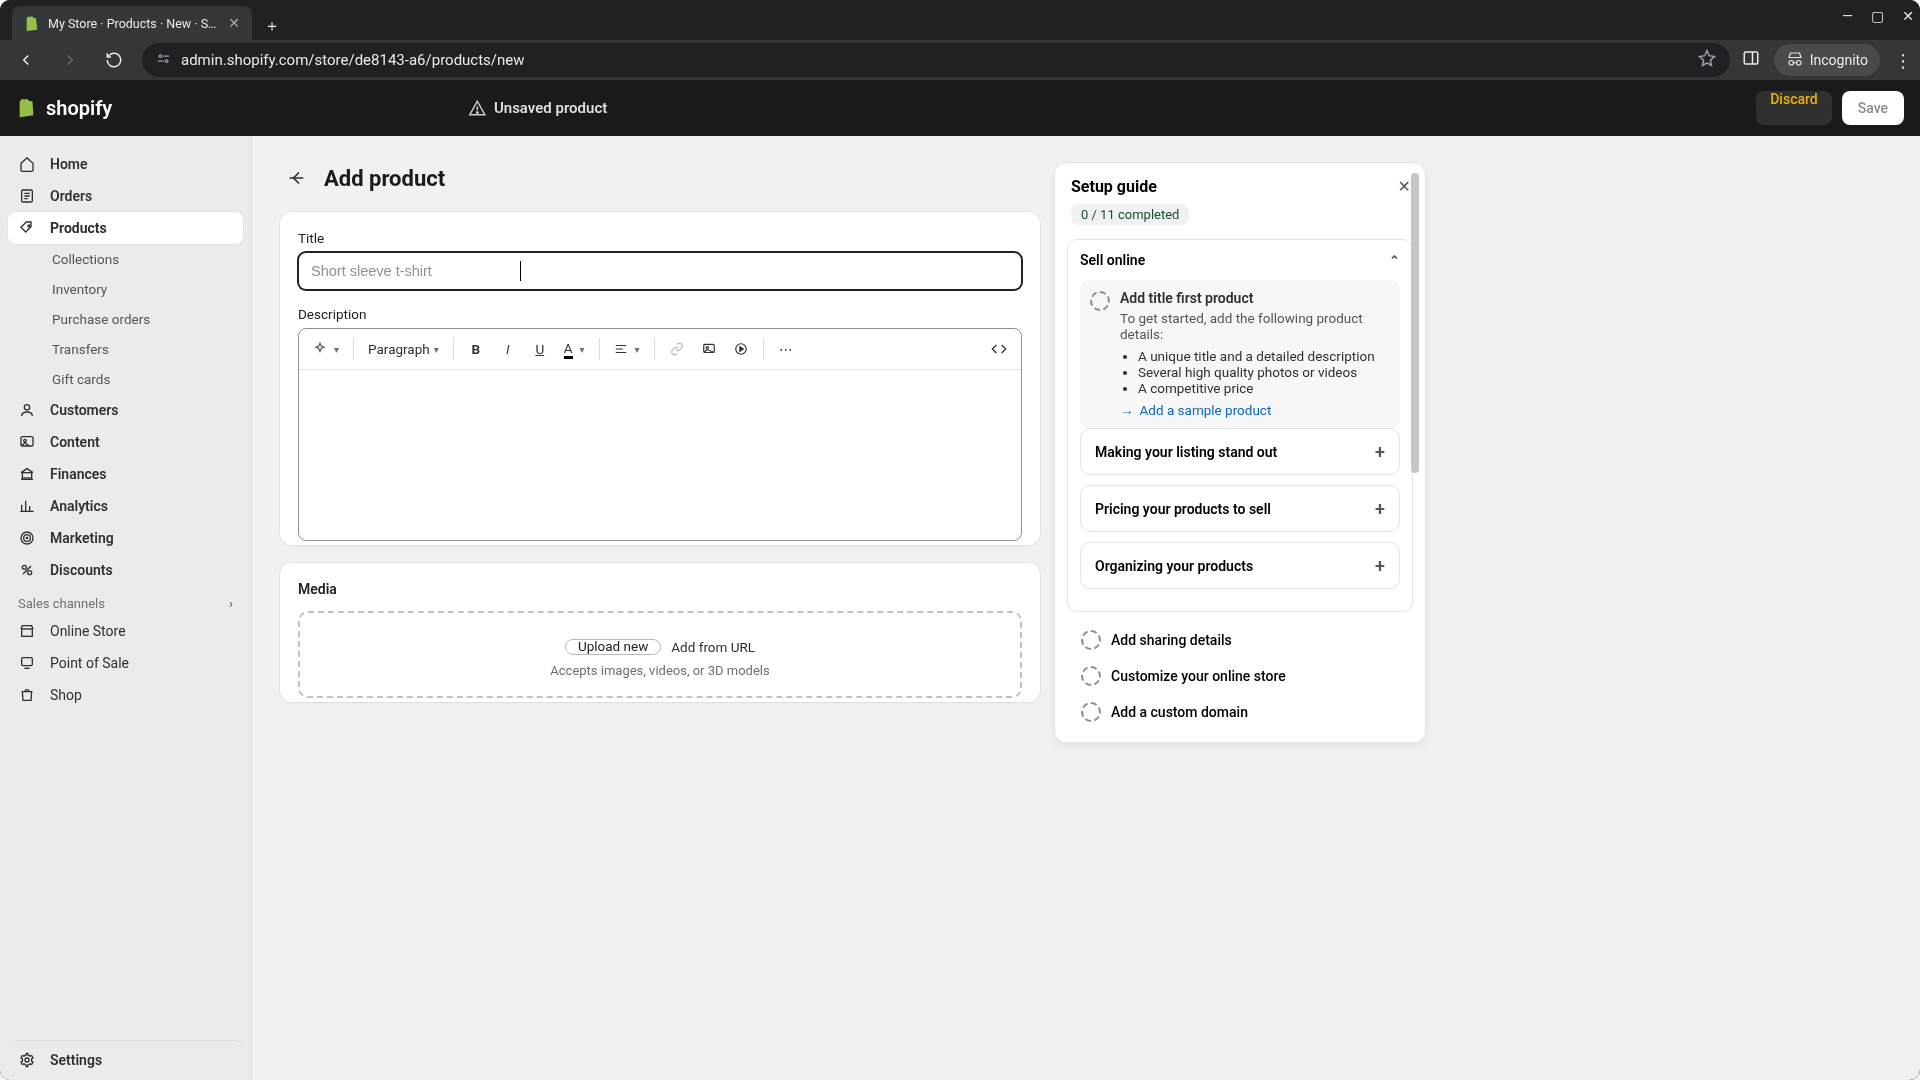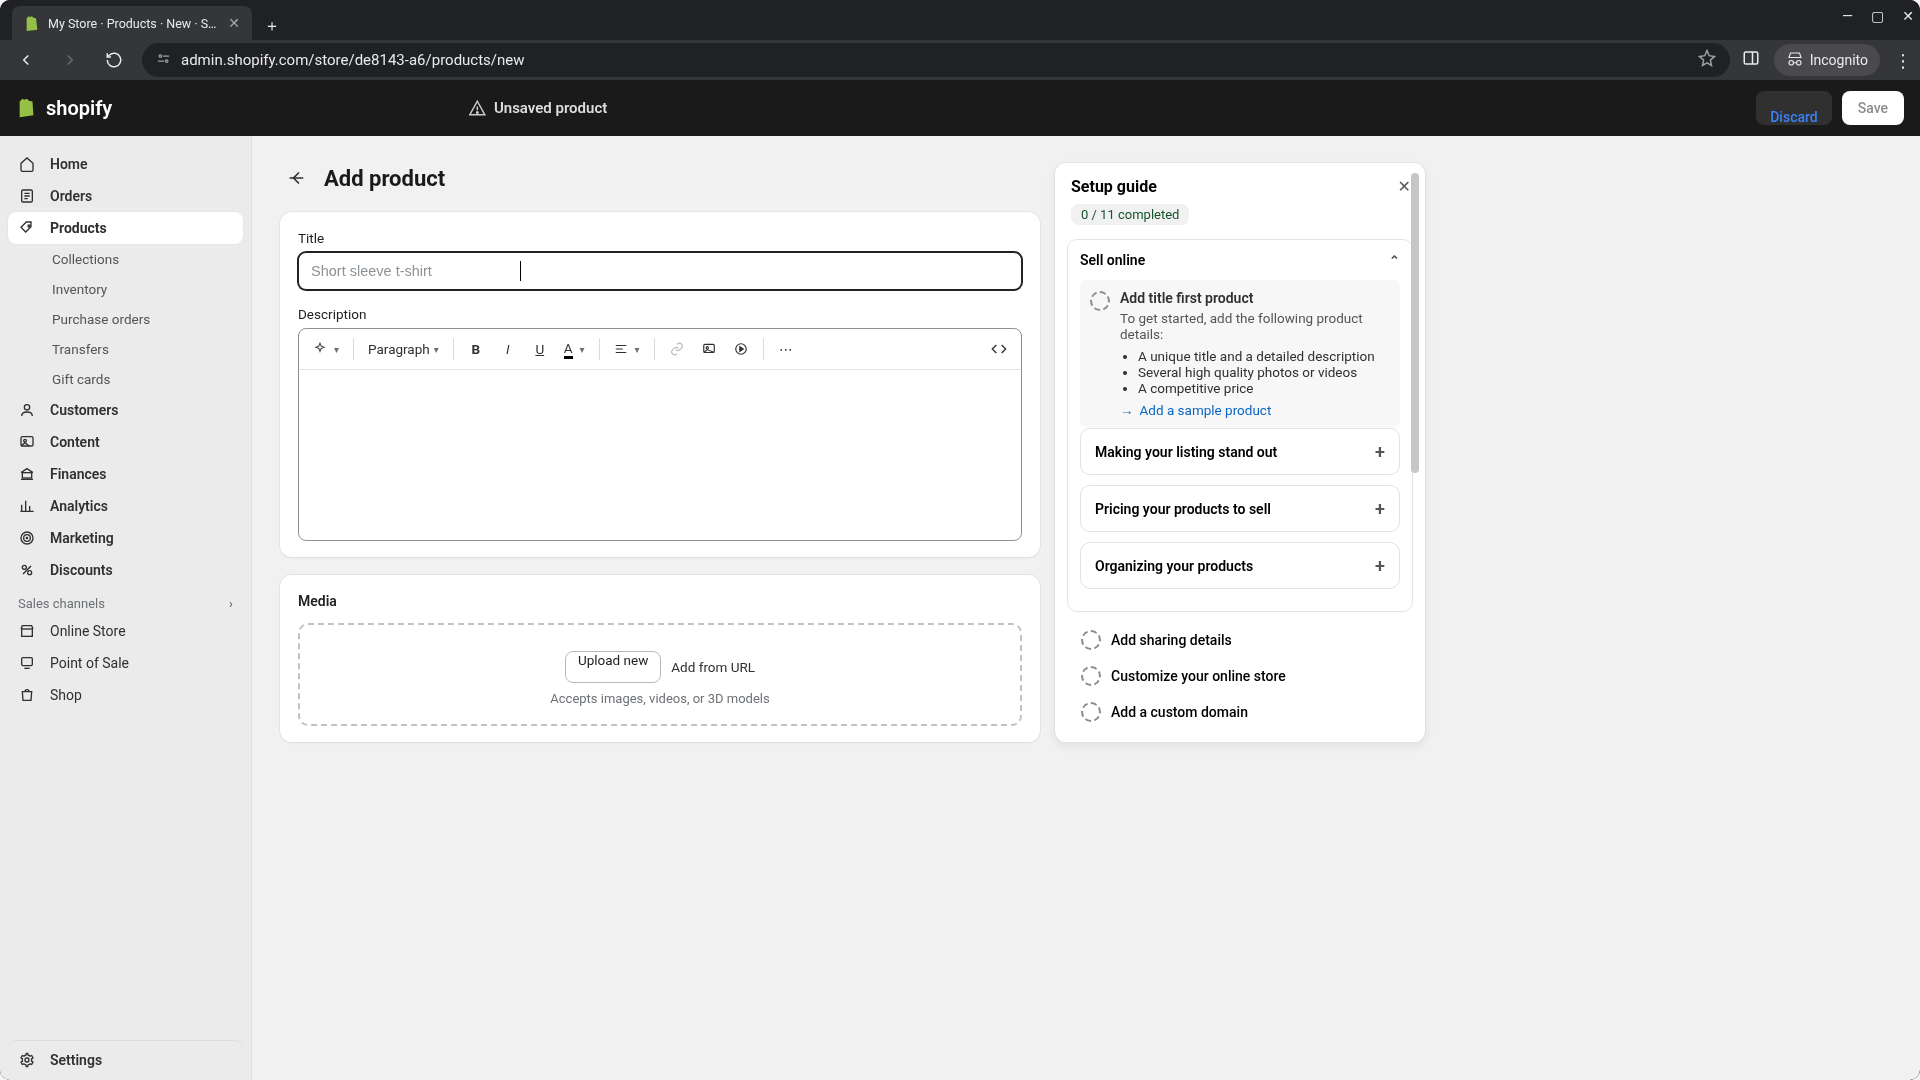--- a/index.html
+++ b/index.html
@@ -78,8 +78,8 @@
   .topbar-center.shifted{ left:28%; }
   .topbar-actions{ margin-left:auto; display:flex; gap:10px;}
   .btn-plain{
-    height:34px; padding:0 14px; border-radius:8px; background:#303030; color:#3b82f6;
-    display:flex; align-items:flex-end; font-size:14px; font-weight:500;
+    height:34px; padding:0 14px; border-radius:8px; background:#303030; color:#eab308;
+    display:flex; align-items:flex-start; font-size:14px; font-weight:500;
   }
   .btn-save{
     height:34px; padding:0 16px; border-radius:8px; background:#ffffff; color:#8c8c8c;

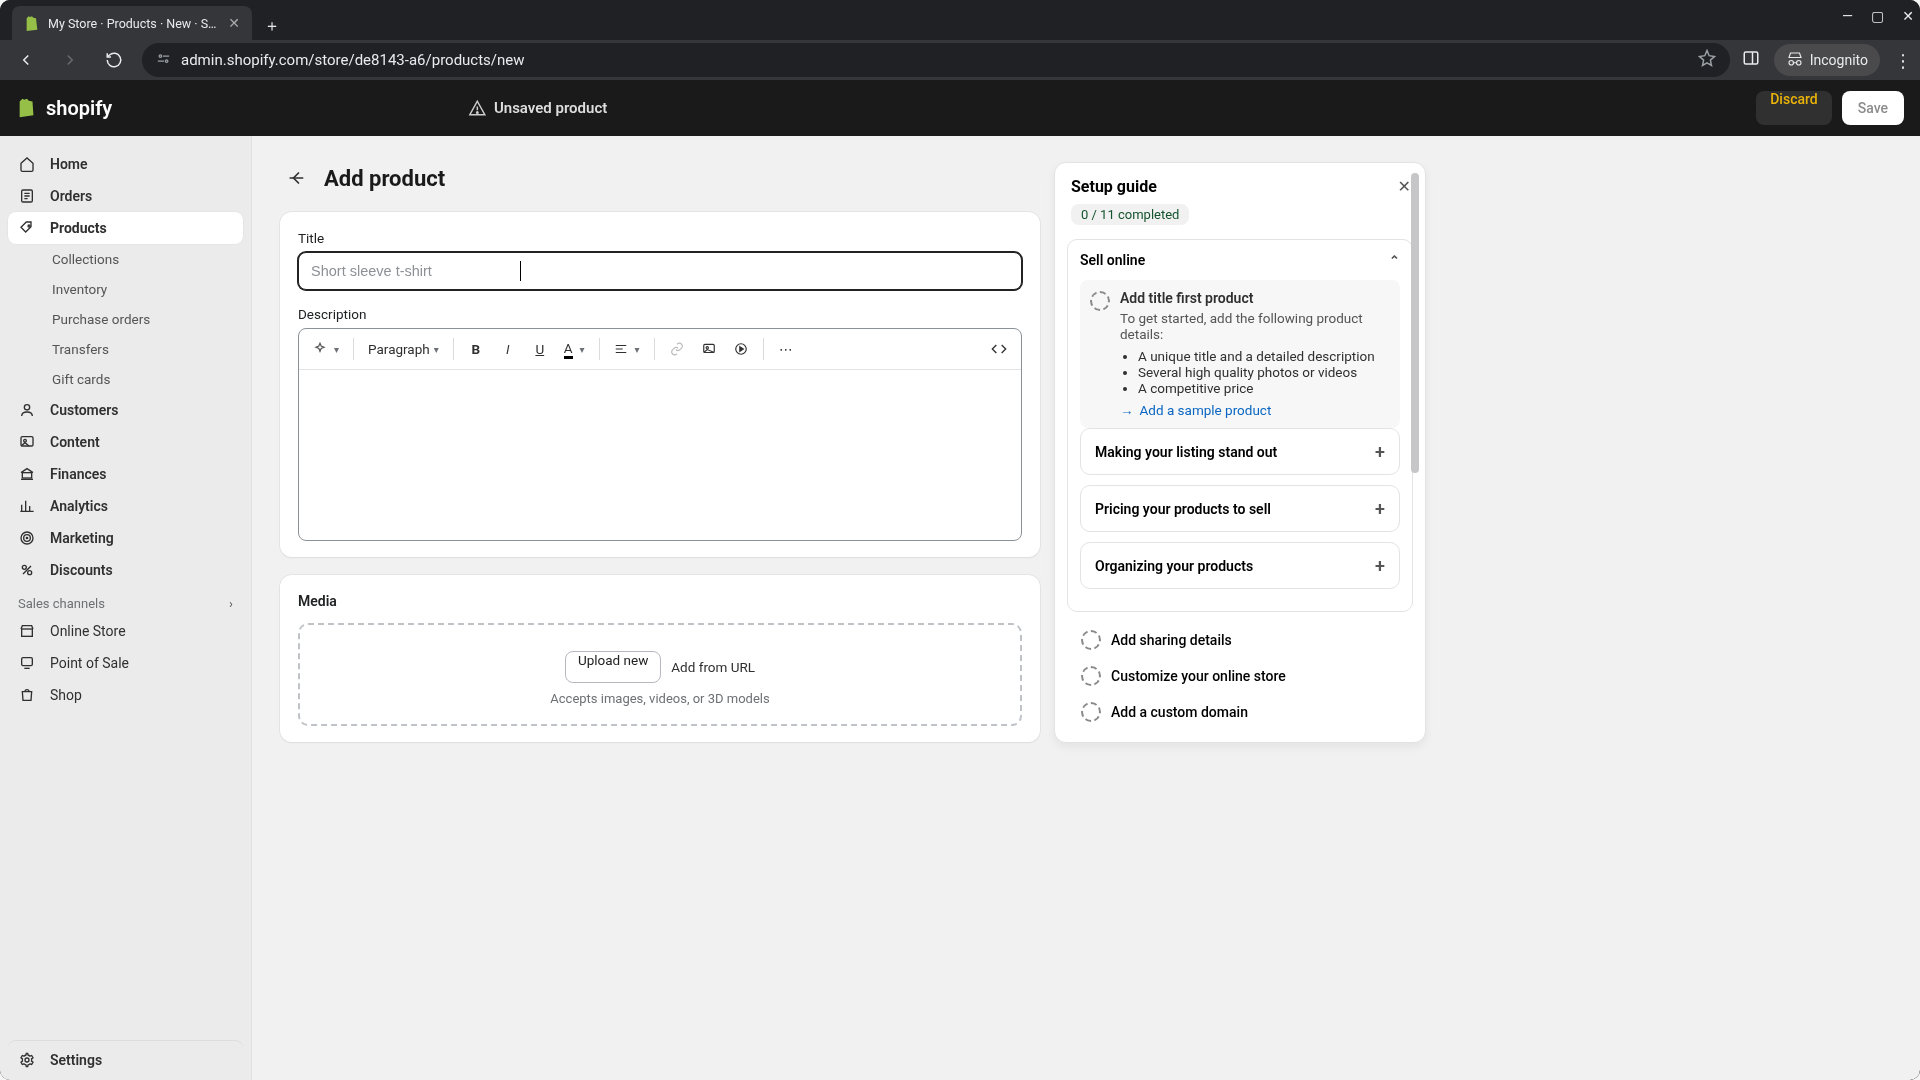--- a/index.html
+++ b/index.html
@@ -111,7 +111,7 @@
   .page-title{ font-size:22px; font-weight:700; color:#1a1a1a;}
 
   .card{
-    background:#fff; border-radius:12px; padding:18px 18px 16px 18px;
+    background:#fff; border-radius:12px; padding:18px 18px 4px 18px;
     box-shadow: 0 0 0 1px rgba(0,0,0,0.05), 0 2px 2px rgba(0,0,0,0.02);
     margin-bottom:18px;
   }

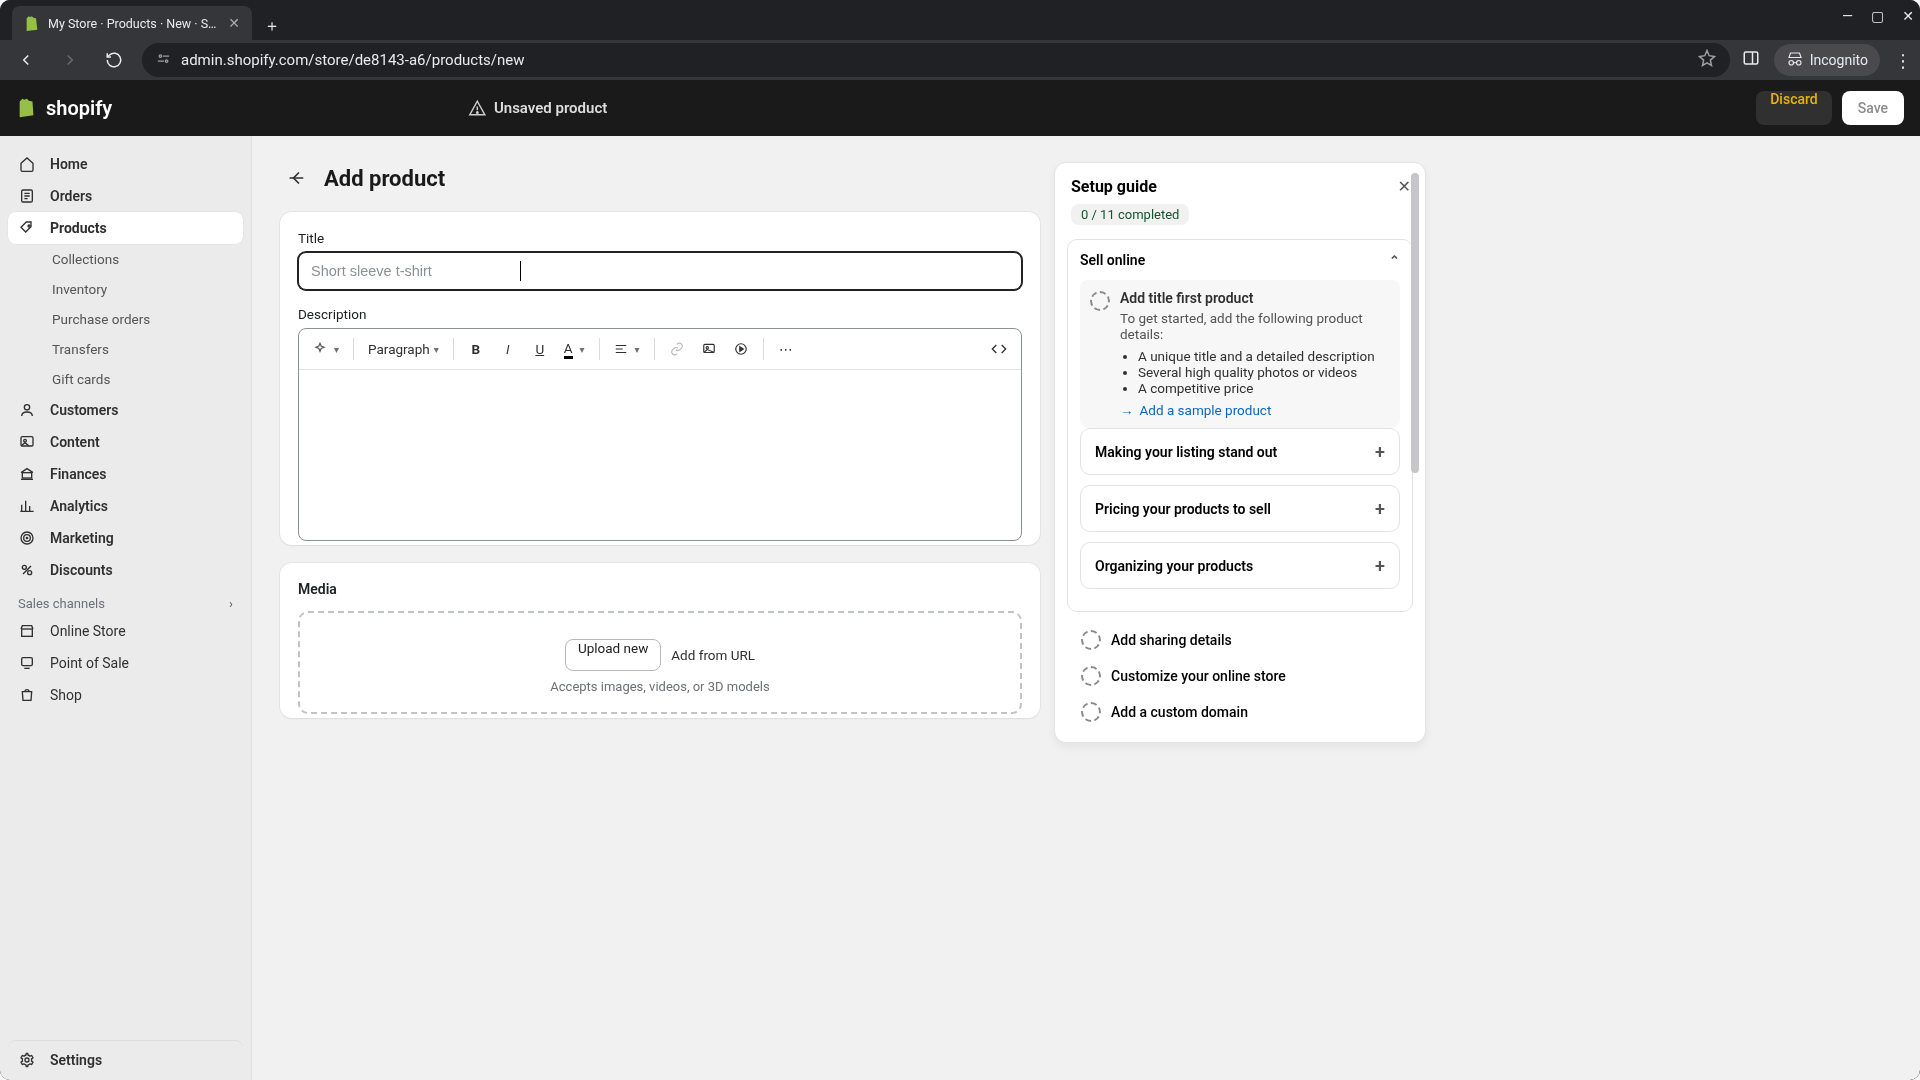--- a/index.html
+++ b/index.html
@@ -144,8 +144,8 @@
   }
   .media-actions{ display:flex; align-items:center; gap:10px;}
   .btn-outline{
-    height:32px; padding:0 12px; border:1px solid #b5b9bd; border-radius:8px;
-    background:#fff; font-size:13.5px; color:#222; display:flex; align-items:flex-start;
+    height:16px; padding:0 12px; border:1px solid #b5b9bd; border-radius:8px;
+    background:#fff; font-size:13.5px; color:#222; display:flex; align-items:flex-end;
   }
   .link-text{ font-size:13.5px; color:#303030; cursor:pointer;}
   .media-sub{ font-size:13px; color:#6d7175;}

